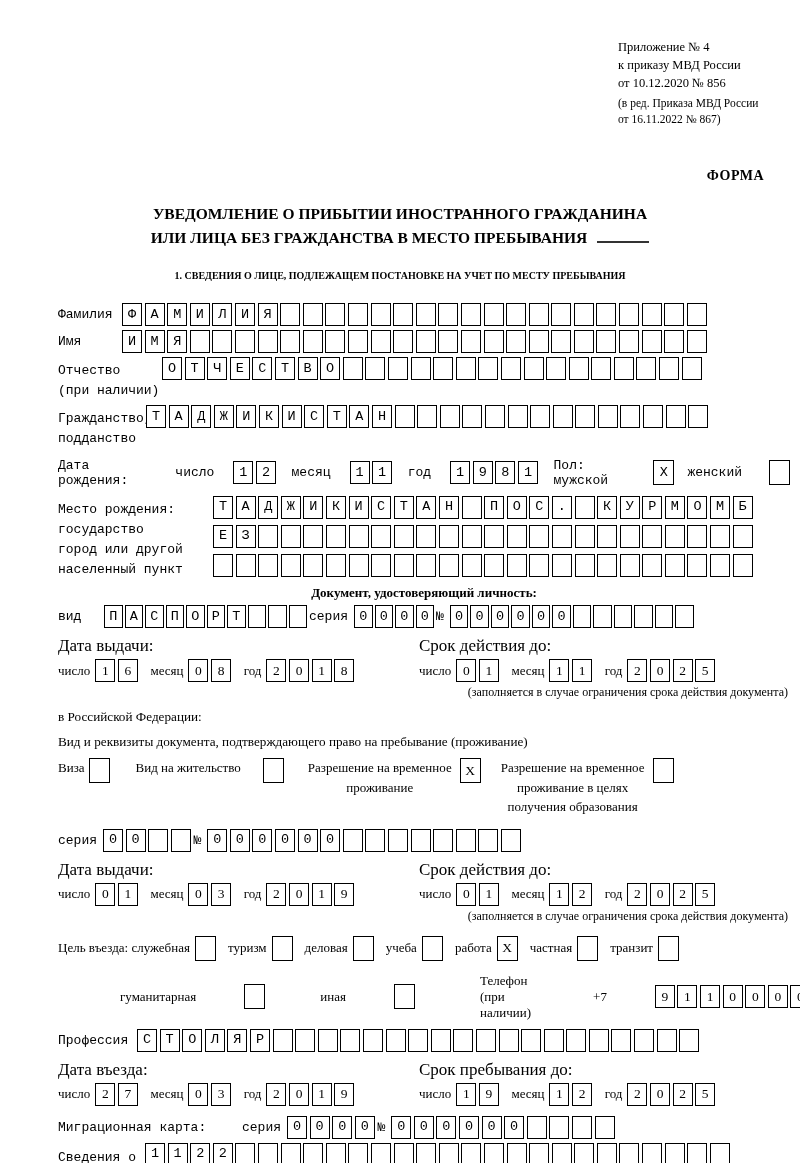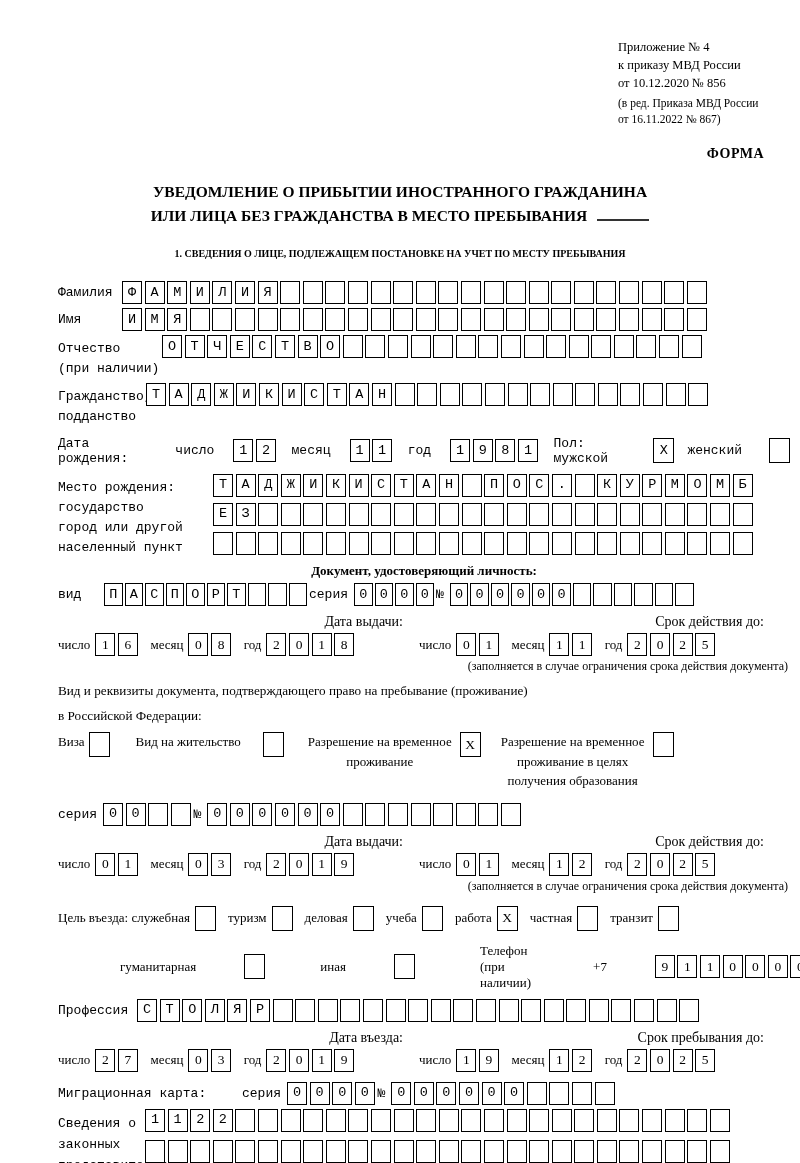--- a/index.html
+++ b/index.html
@@ -6,7 +6,7 @@
   .page{
     position:relative;width:800px;height:1163px;background:#ffffff;color:#000;
     font-family:"Liberation Serif","DejaVu Serif",serif;font-size:13px;
-    overflow:hidden;box-sizing:border-box;padding-top:38px;
+    overflow:hidden;box-sizing:border-box;padding-top:60px;
   }
   .content{padding:0 10px 0 58px;}
   

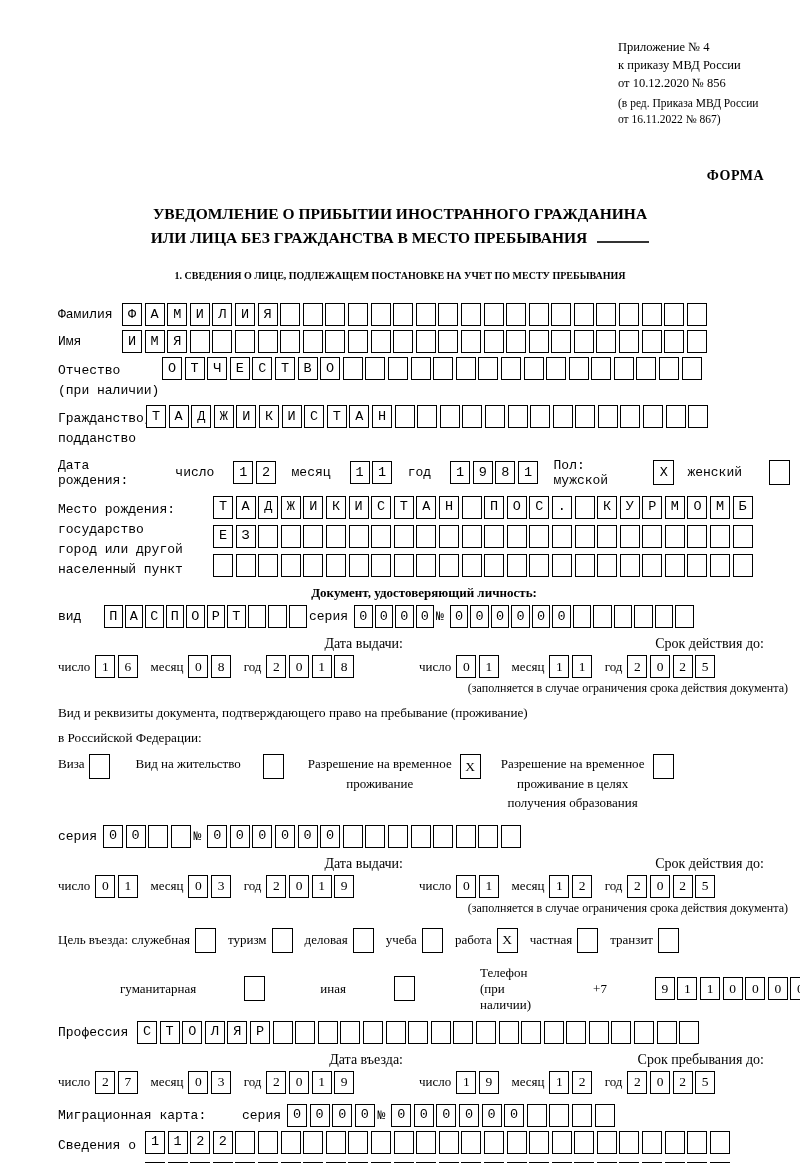--- a/index.html
+++ b/index.html
@@ -36,7 +36,7 @@
   
   .two-col{display:flex;margin-top:8px;}
   .col1{width:345px;} .col2{width:345px;margin-left:16px;}
-  .col-head{text-align:right;font-size:14px;margin-bottom:3px;}
+  .col-head{text-align:left;font-size:17px;margin-bottom:3px;}
   .date-row{display:flex;align-items:center;}
   .date-row .t{margin-right:5px;}
   .date-row .g{margin-left:10px;margin-right:5px;}

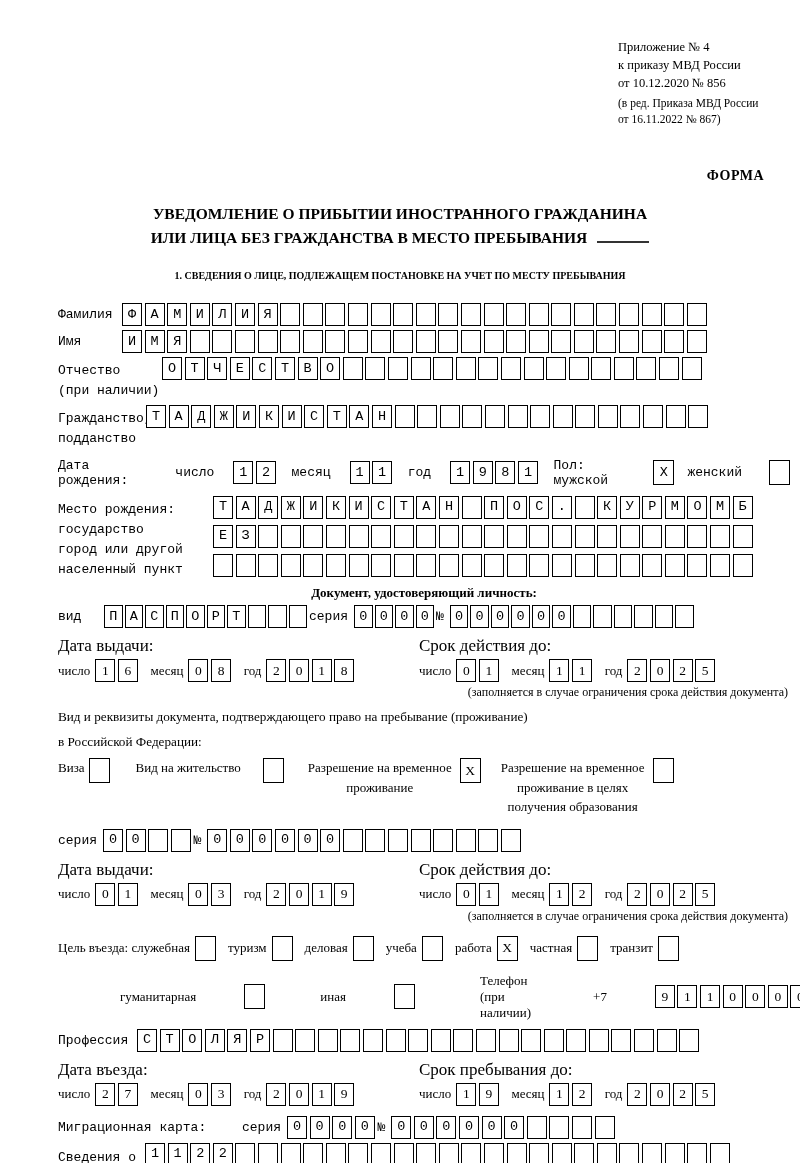--- a/index.html
+++ b/index.html
@@ -415,8 +415,8 @@
     </div>
     <div class="note">(заполняется в случае ограничения срока действия документа)</div>
 
+    <div class="plain">в Российской Федерации:</div>
     <div class="plain">Вид и реквизиты документа, подтверждающего право на пребывание (проживание)</div>
-    <div class="plain">в Российской Федерации:</div>
 
     <div class="res-opts">
       <div class="opt">

